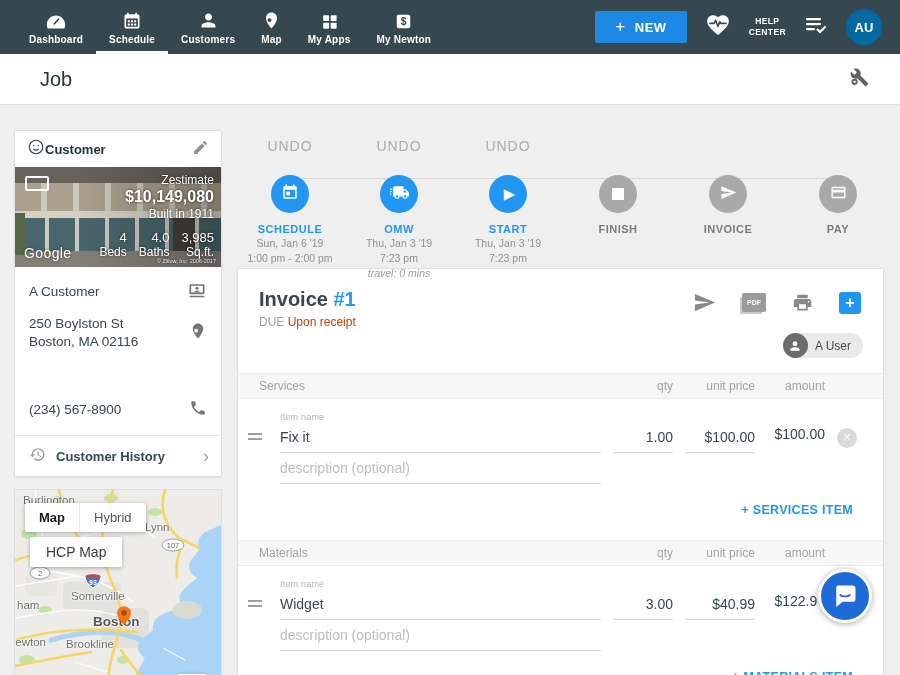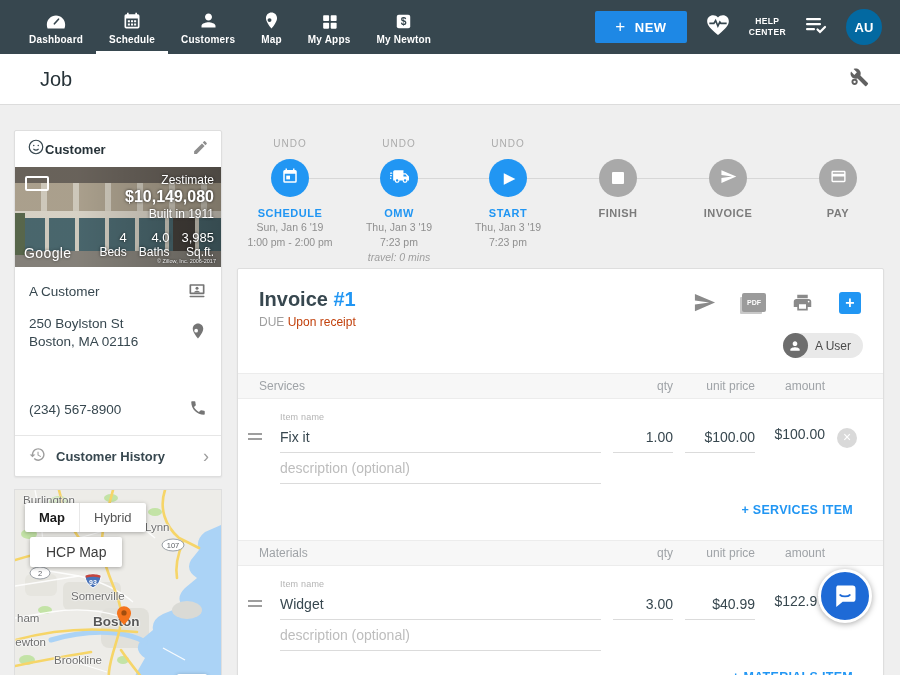--- a/index.html
+++ b/index.html
@@ -82,7 +82,7 @@
   .timeline { position:relative; height:122px; margin-top:8px; margin-bottom:8px; }
   .tl-line { position:absolute; left:53px; width:548px; top:40px; height:1px; background:#D7D7D7; }
   .step { position:absolute; width:110px; text-align:center; top:0; }
-  .step .undo { font-size:10px; color:#ABABAB; letter-spacing:1px; height:13px; margin-bottom:8px; cursor:pointer; }
+  .step .undo { font-size:14px; color:#ABABAB; letter-spacing:1px; height:13px; margin-bottom:24px; cursor:pointer; }
   .step .circ { width:38px; height:38px; border-radius:50%; margin:0 auto; display:flex; align-items:center; justify-content:center; cursor:pointer; position:relative; z-index:2; }
   .step.done .circ { background:#2196F3; }
   .step.pending .circ { background:#A9A9A9; }

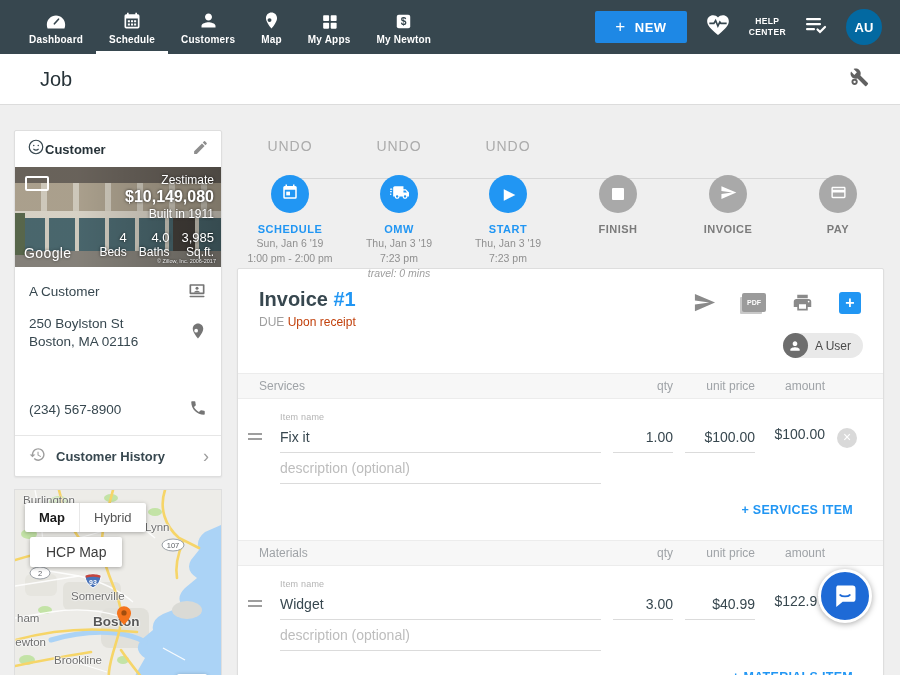--- a/index.html
+++ b/index.html
@@ -372,7 +372,7 @@
       <span class="mlabel" style="left:8px;top:4px;">Burlington</span>
       <span class="mlabel" style="left:130px;top:31px;">Lynn</span>
       <span class="mlabel" style="left:56px;top:100px;">Somerville</span>
-      <span class="mlabel" style="left:2px;top:122px;">ham</span>
+      <span class="mlabel" style="left:2px;top:109px;">ham</span>
       <span class="mlabel big" style="left:78px;top:124px;">Boston</span>
       <span class="mlabel" style="left:-8px;top:146px;">Newton</span>
       <span class="mlabel" style="left:39px;top:148px;margin-top:16px;">Brookline</span>

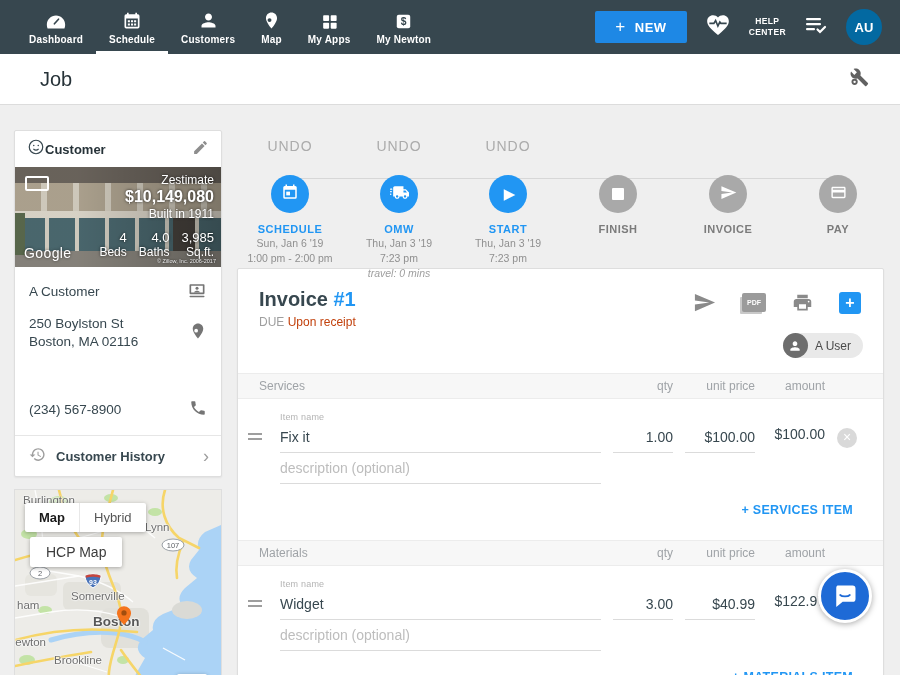--- a/index.html
+++ b/index.html
@@ -375,7 +375,7 @@
       <span class="mlabel" style="left:2px;top:109px;">ham</span>
       <span class="mlabel big" style="left:78px;top:124px;">Boston</span>
       <span class="mlabel" style="left:-8px;top:146px;">Newton</span>
-      <span class="mlabel" style="left:39px;top:148px;margin-top:16px;">Brookline</span>
+      <span class="mlabel" style="left:51px;top:148px;">Brookline</span>
       <span class="mlabel" style="left:130px;top:209px;">Quincy</span>
 
       <svg class="shield" style="left:14px;top:76px;" width="22" height="14" viewBox="0 0 22 14">

